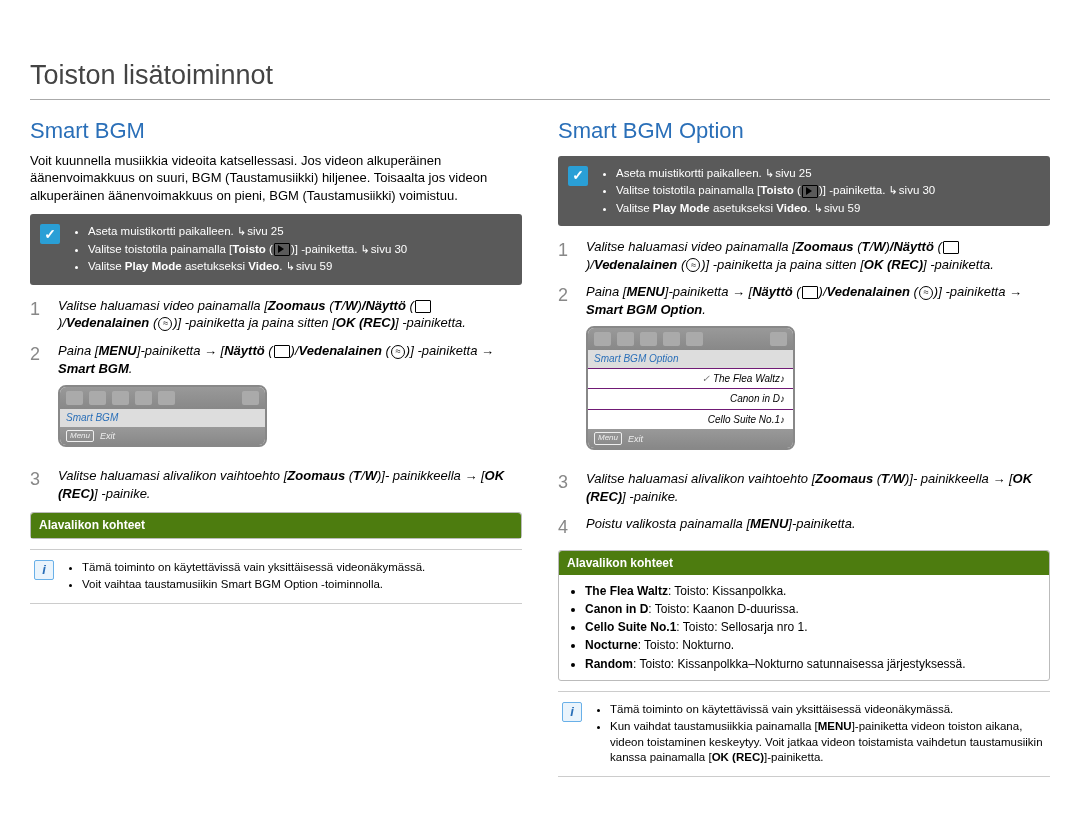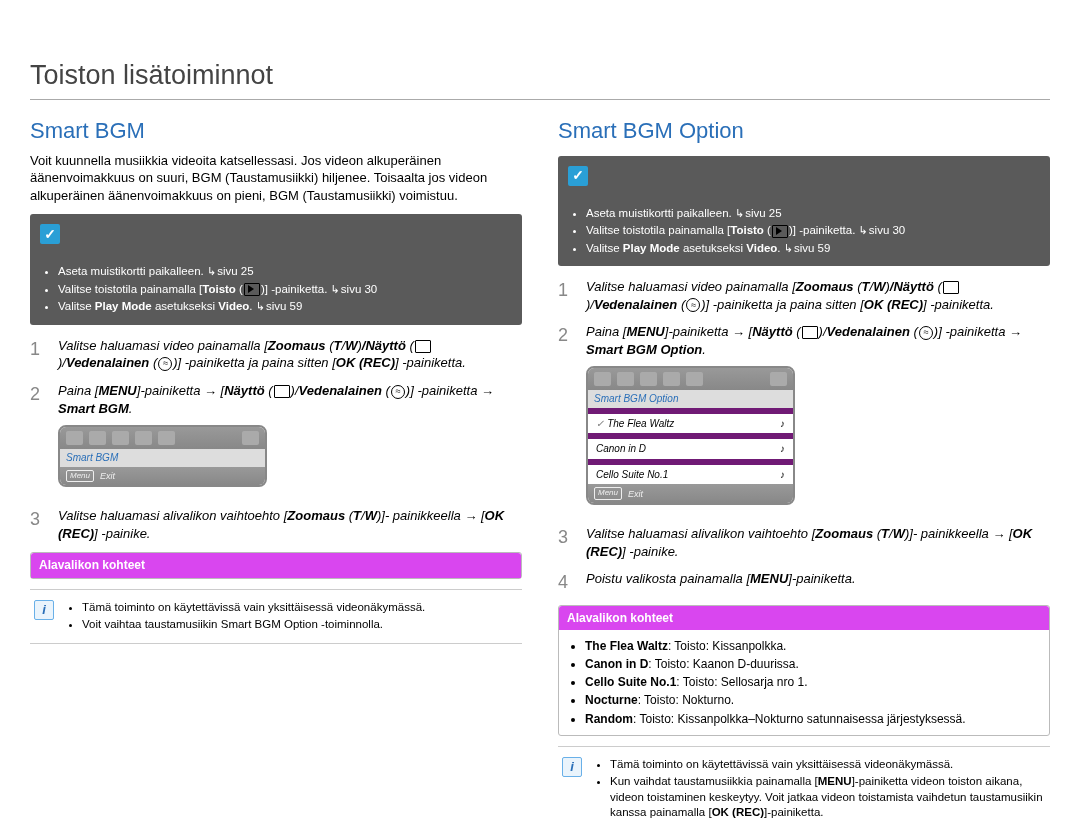--- a/index.html
+++ b/index.html
@@ -45,9 +45,8 @@
     margin: 10px 0 12px 0;
     font-size: 11.5px;
     display: flex;
-    gap: 18px;
+    gap: 10px;
     align-items: flex-start;
-    flex-direction: column;
   }
   .note-box ul, .sub-items ul, .info-box ul { margin: 0; padding-left: 18px; }
   .note-box li, .sub-items li, .info-box li { margin: 2px 0; }

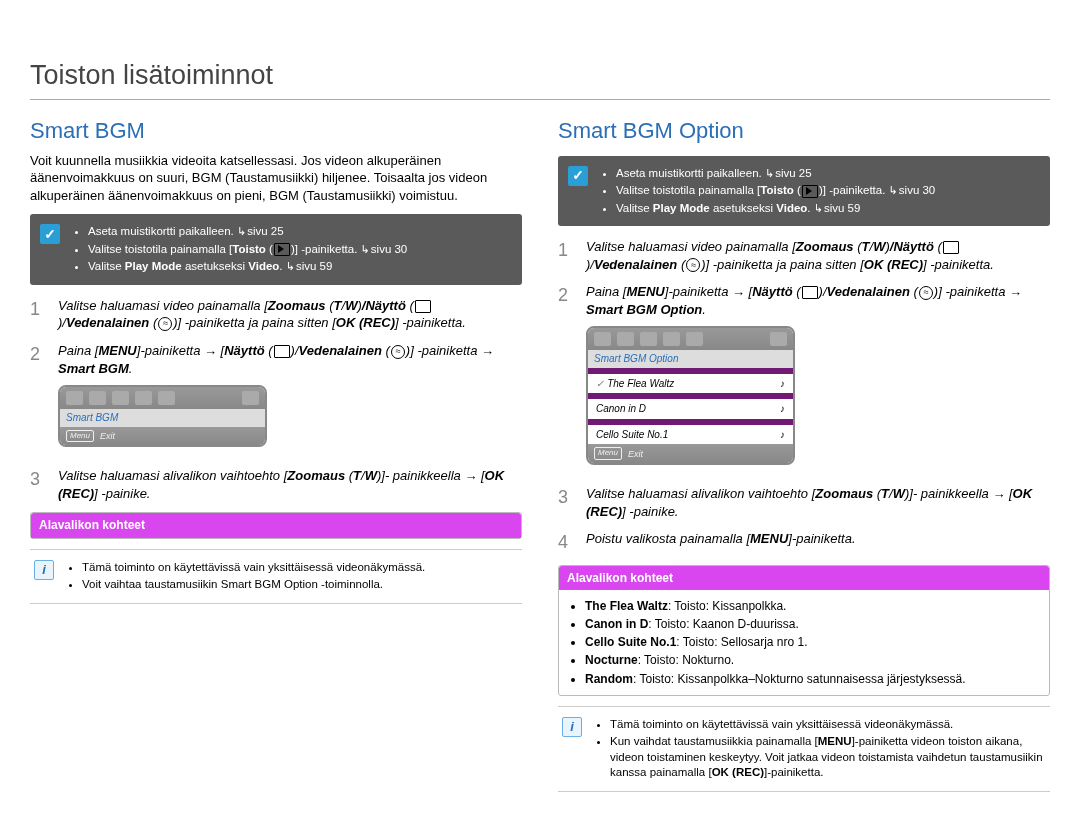--- a/index.html
+++ b/index.html
@@ -113,9 +113,9 @@
   .screen-rows { }
   .screen-row {
     display: flex;
-    justify-content: space-between;
+    justify-content: flex-end;
     padding: 3px 8px;
-    border-top: 6px solid #701a75;
+    border-top: 1px solid #701a75;
   }
   .screen-row .tick { color: #777; }
   .screen-footer {

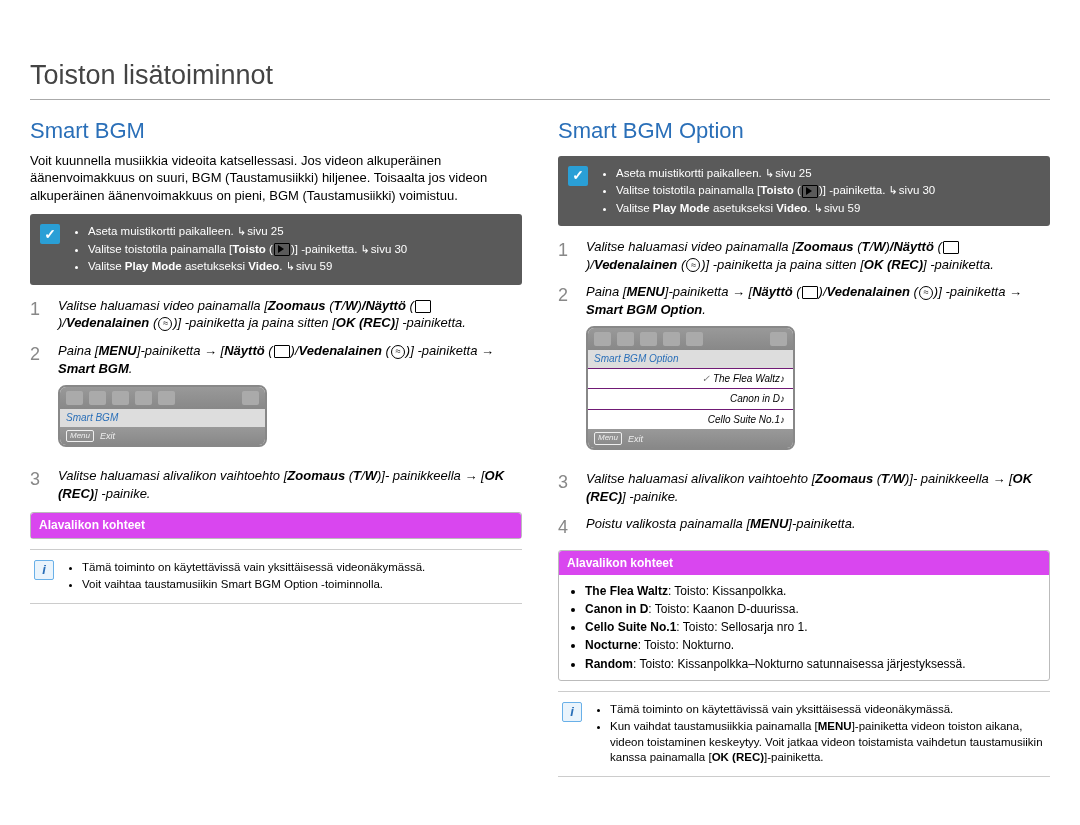--- a/index.html
+++ b/index.html
@@ -141,7 +141,7 @@
     margin: 8px 0;
   }
   .sub-items-header {
-    background: #d946ef;
+    background: #4d7c0f;
     color: #fff;
     padding: 4px 8px;
     font-size: 12px;

